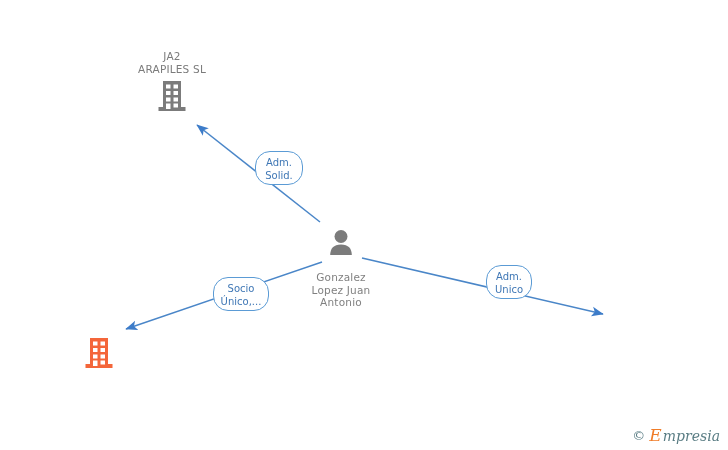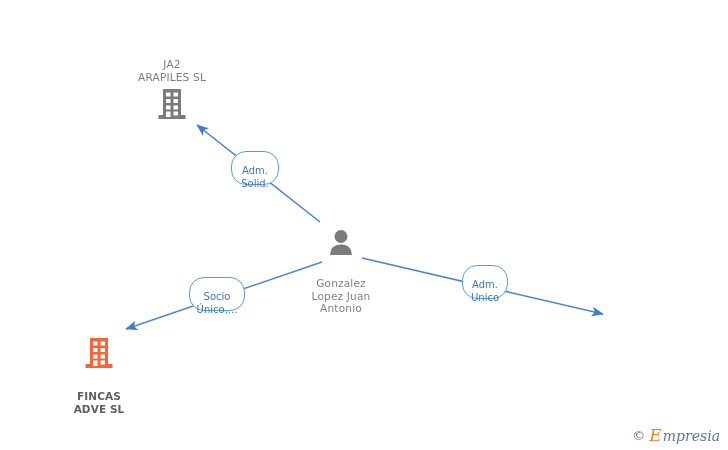--- a/index.html
+++ b/index.html
@@ -58,7 +58,7 @@
 
   
   .node.cap-top .caption {
-    margin-top: 8px;
+    margin-top: 0;
     margin-bottom: 4px;
   }
 

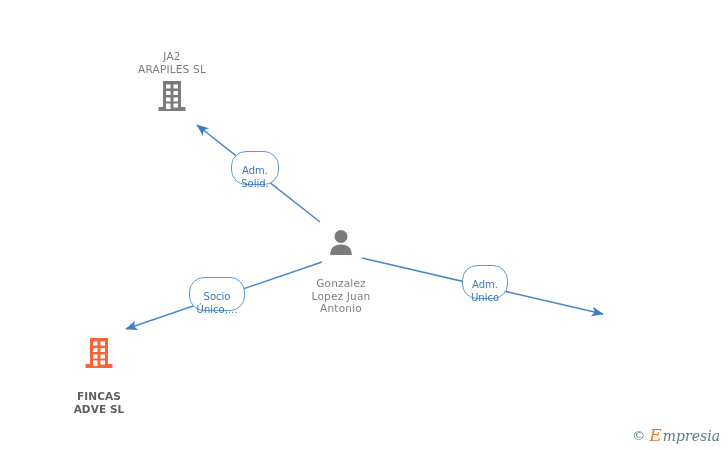--- a/index.html
+++ b/index.html
@@ -74,8 +74,9 @@
     font-size: 10px;
     line-height: 13px;
     text-align: center;
-    padding: 12px 6px 5px 6px;
+    padding: 4px 6px 5px 6px;
     white-space: pre-line;
+    margin-left: 24px;
   }
 </style>
 </head>

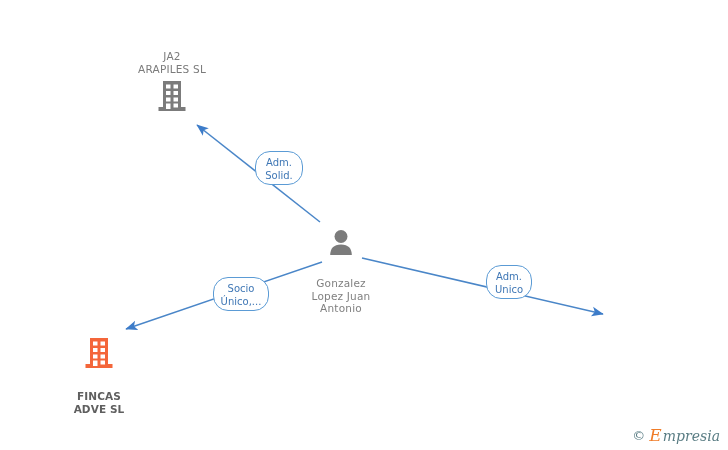--- a/index.html
+++ b/index.html
@@ -40,7 +40,7 @@
   }
   .node .caption {
     display: block;
-    margin-top: 20px;
+    margin-top: 14px;
     font-size: 10.5px;
     line-height: 12.5px;
     letter-spacing: 0.2px;

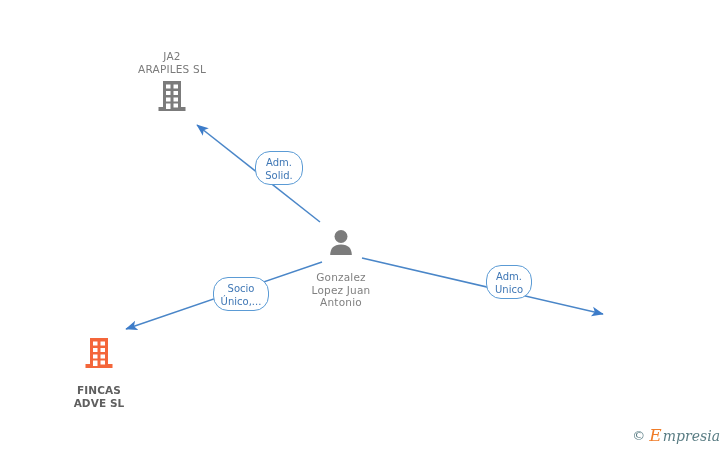--- a/index.html
+++ b/index.html
@@ -144,8 +144,6 @@
         <rect x="16.5" y="24.5" width="4.5" height="4" fill="#ffffff"></rect>
       </svg>
     </span>
-    <span class="caption">FINCAS
-ADVE SL</span>
   </div>
 
 

